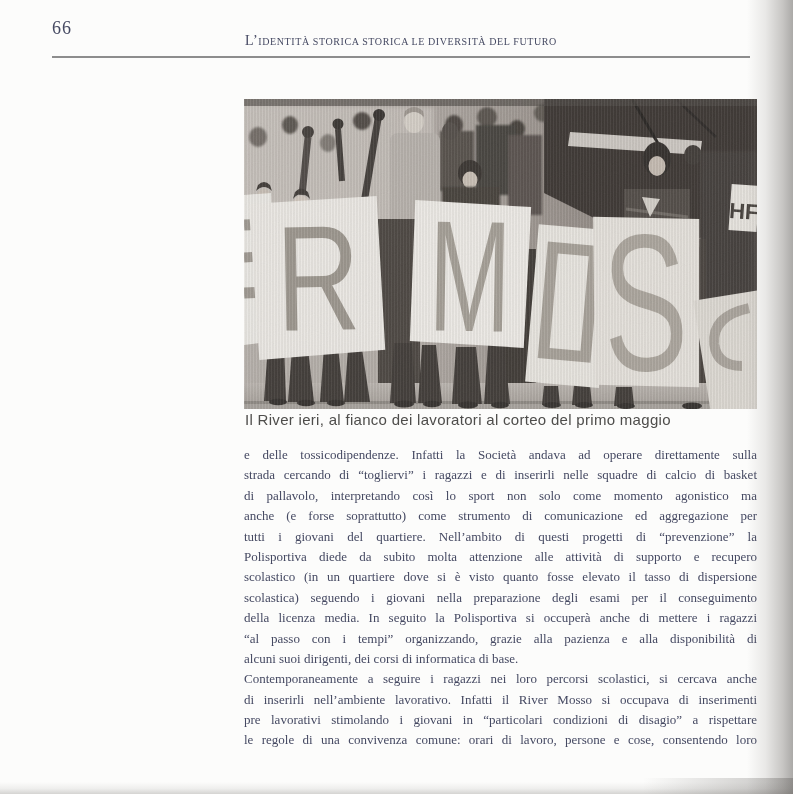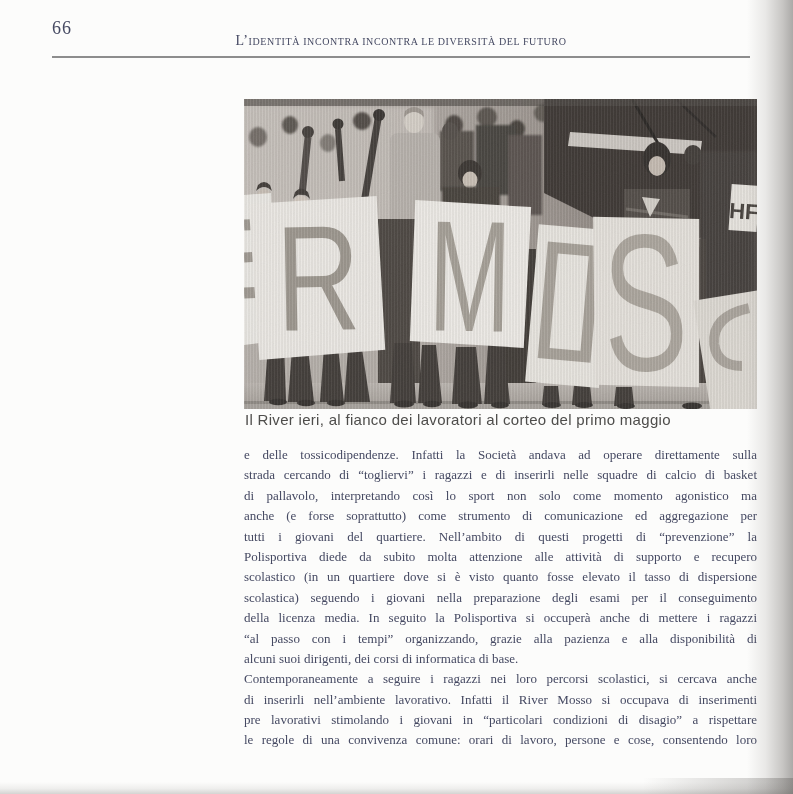--- a/index.html
+++ b/index.html
@@ -75,7 +75,7 @@
 <div class="page">
 
   <span class="pagenum">66</span>
-  <div class="running-title">L’IDENTITÀ INCONTRA INCONTRA LE DIVERSITÀ DEL FUTURO</div>
+  <div class="running-title">L’IDENTITÀ STORICA STORICA LE DIVERSITÀ DEL FUTURO</div>
   <div class="head-rule"></div>
 
   <figure class="photo">

